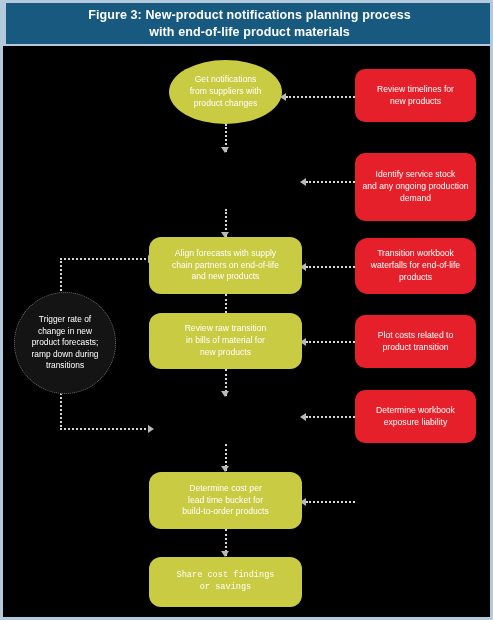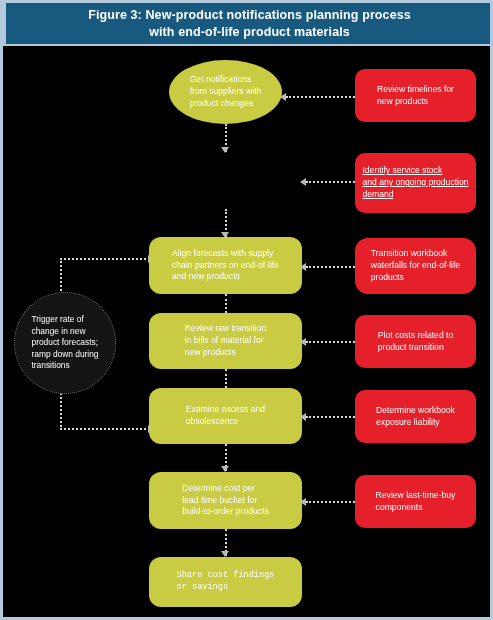--- a/index.html
+++ b/index.html
@@ -59,7 +59,7 @@
     display: flex;
     align-items: center;
     justify-content: center;
-    text-align: left;
+    text-align: center;
     color: #ffffff;
     font-size: 8.6px;
     line-height: 1.38;

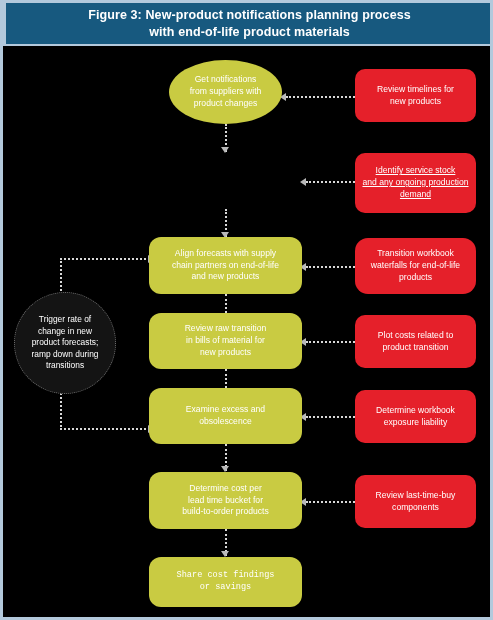--- a/index.html
+++ b/index.html
@@ -216,7 +216,7 @@
 new products</span>
     </div>
 
-    <div class="node red" style="left:352px; top:107px; width:121px; height:60px;text-decoration:underline;">
+    <div class="node red" style="left:352px; top:107px; width:121px; height:68px;">
       <span style="white-space: pre-line;">Identify service stock
 and any ongoing production
 demand</span>

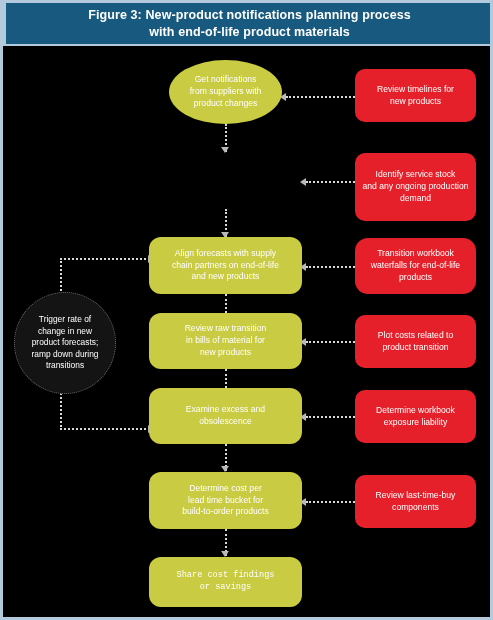--- a/index.html
+++ b/index.html
@@ -195,10 +195,6 @@
 new products</span>
     </div>
 
-    <div class="node yellow" style="left:146px; top:342px; width:153px; height:56px;">
-      <span style="white-space: pre-line;">Examine excess and
-obsolescence</span>
-    </div>
 
     <div class="node yellow" style="left:146px; top:426px; width:153px; height:57px;">
       <span style="white-space: pre-line;">Determine cost per

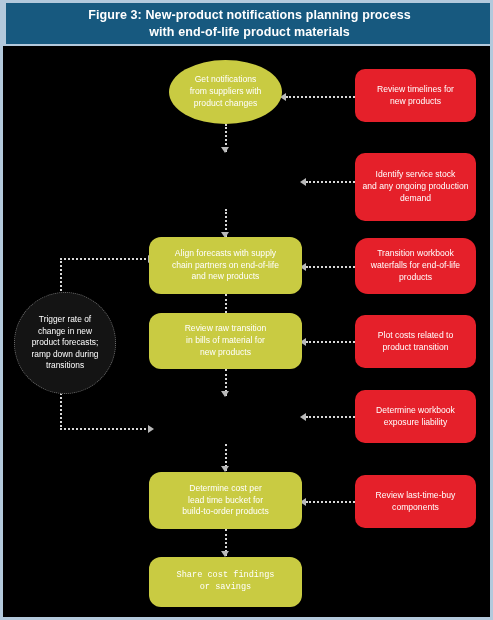--- a/index.html
+++ b/index.html
@@ -234,10 +234,6 @@
 exposure liability</span>
     </div>
 
-    <div class="node red" style="left:352px; top:429px; width:121px; height:53px;">
-      <span style="white-space: pre-line;">Review last-time-buy
-components</span>
-    </div>
 
     <div class="node circle-dark" style="left:11px; top:246px; width:102px; height:102px;">
       <span style="white-space: pre-line;">Trigger rate of

